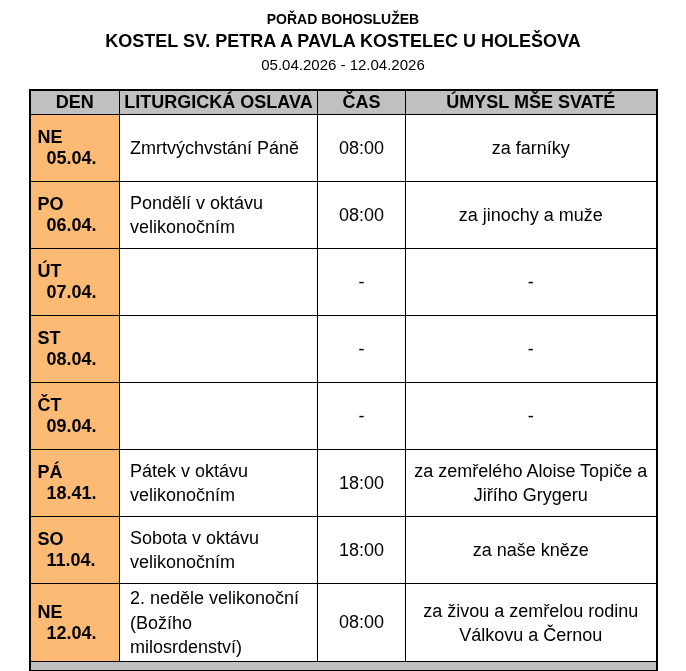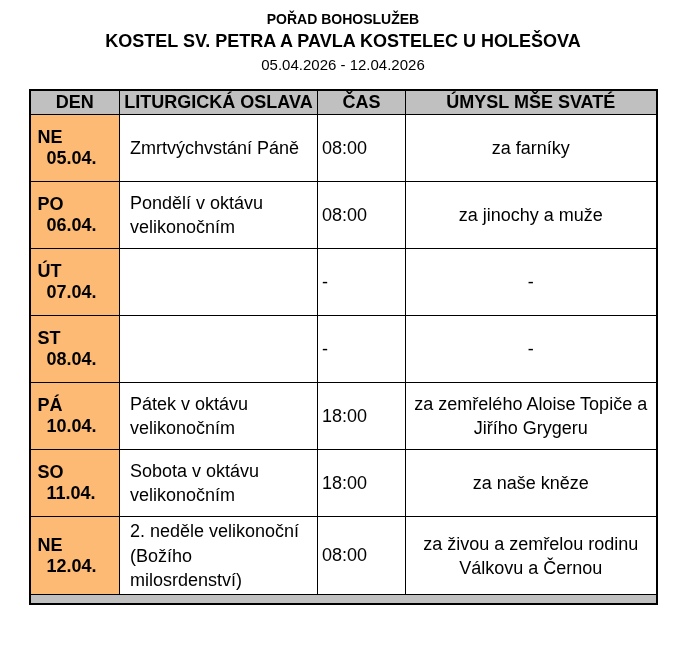--- a/index.html
+++ b/index.html
@@ -75,6 +75,7 @@
     line-height: 1.35;
   }
   td.cas-cell {
+    text-align: center;
     padding: 2px 4px;
   }
   td.umysl-cell {

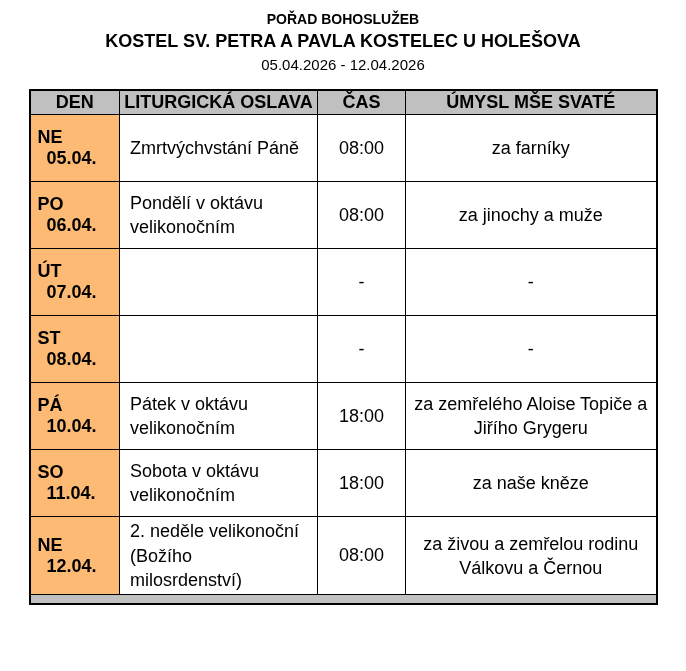--- a/index.html
+++ b/index.html
@@ -150,6 +150,14 @@
       </tr>
       <tr>
         <td class="den-cell">
+          <span class="den-day">ČT</span><span class="den-date">09.04.</span>
+        </td>
+        <td class="lit-cell"></td>
+        <td class="cas-cell">-</td>
+        <td class="umysl-cell">-</td>
+      </tr>
+      <tr>
+        <td class="den-cell">
           <span class="den-day">PÁ</span><span class="den-date">10.04.</span>
         </td>
         <td class="lit-cell">Pátek v oktávu velikonočním</td>

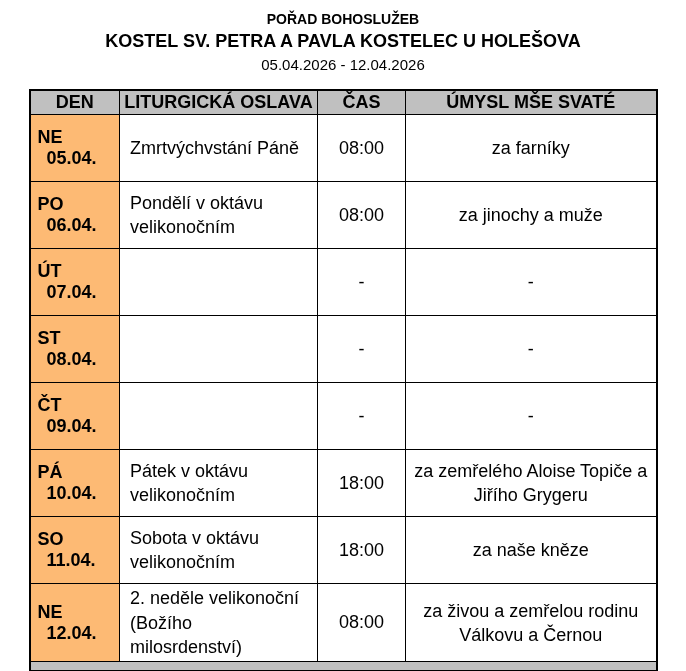--- a/index.html
+++ b/index.html
@@ -158,7 +158,7 @@
       </tr>
       <tr>
         <td class="den-cell">
-          <span class="den-day">PÁ</span><span class="den-date">10.04.</span>
+          <span class="den-day">PÁ</span><span class="den-date">18.41.</span>
         </td>
         <td class="lit-cell">Pátek v oktávu velikonočním</td>
         <td class="cas-cell">18:00</td>

